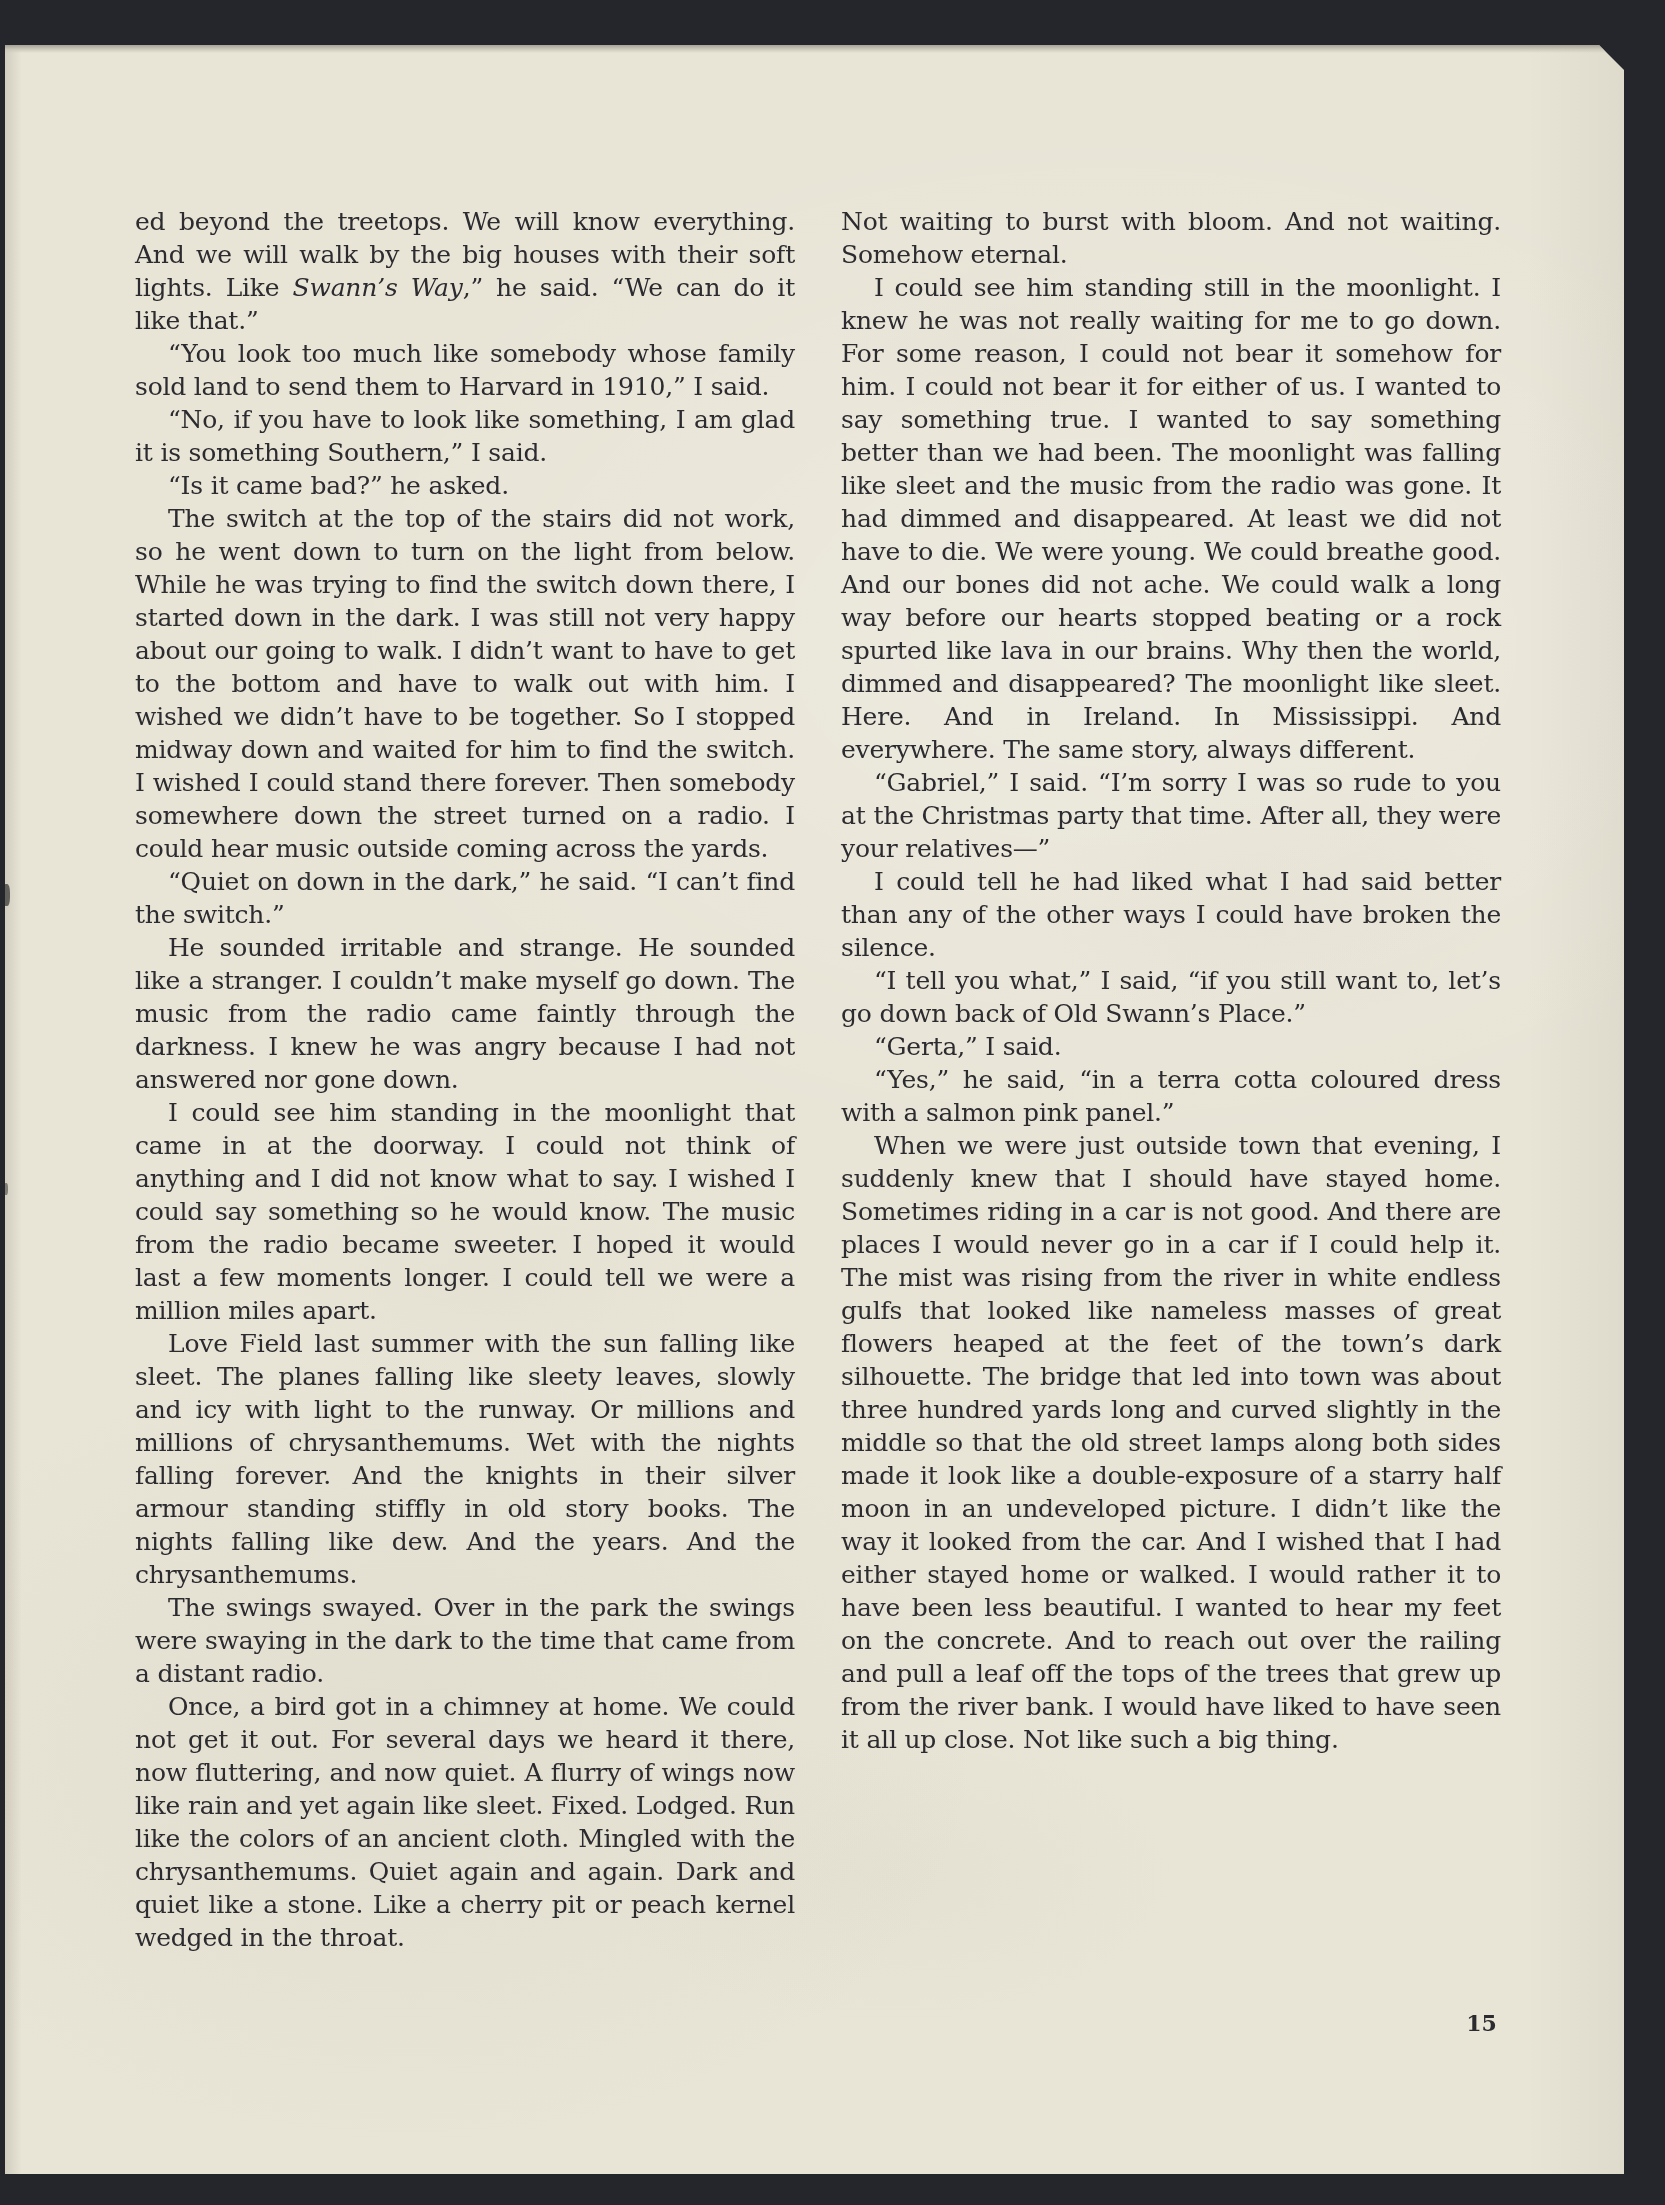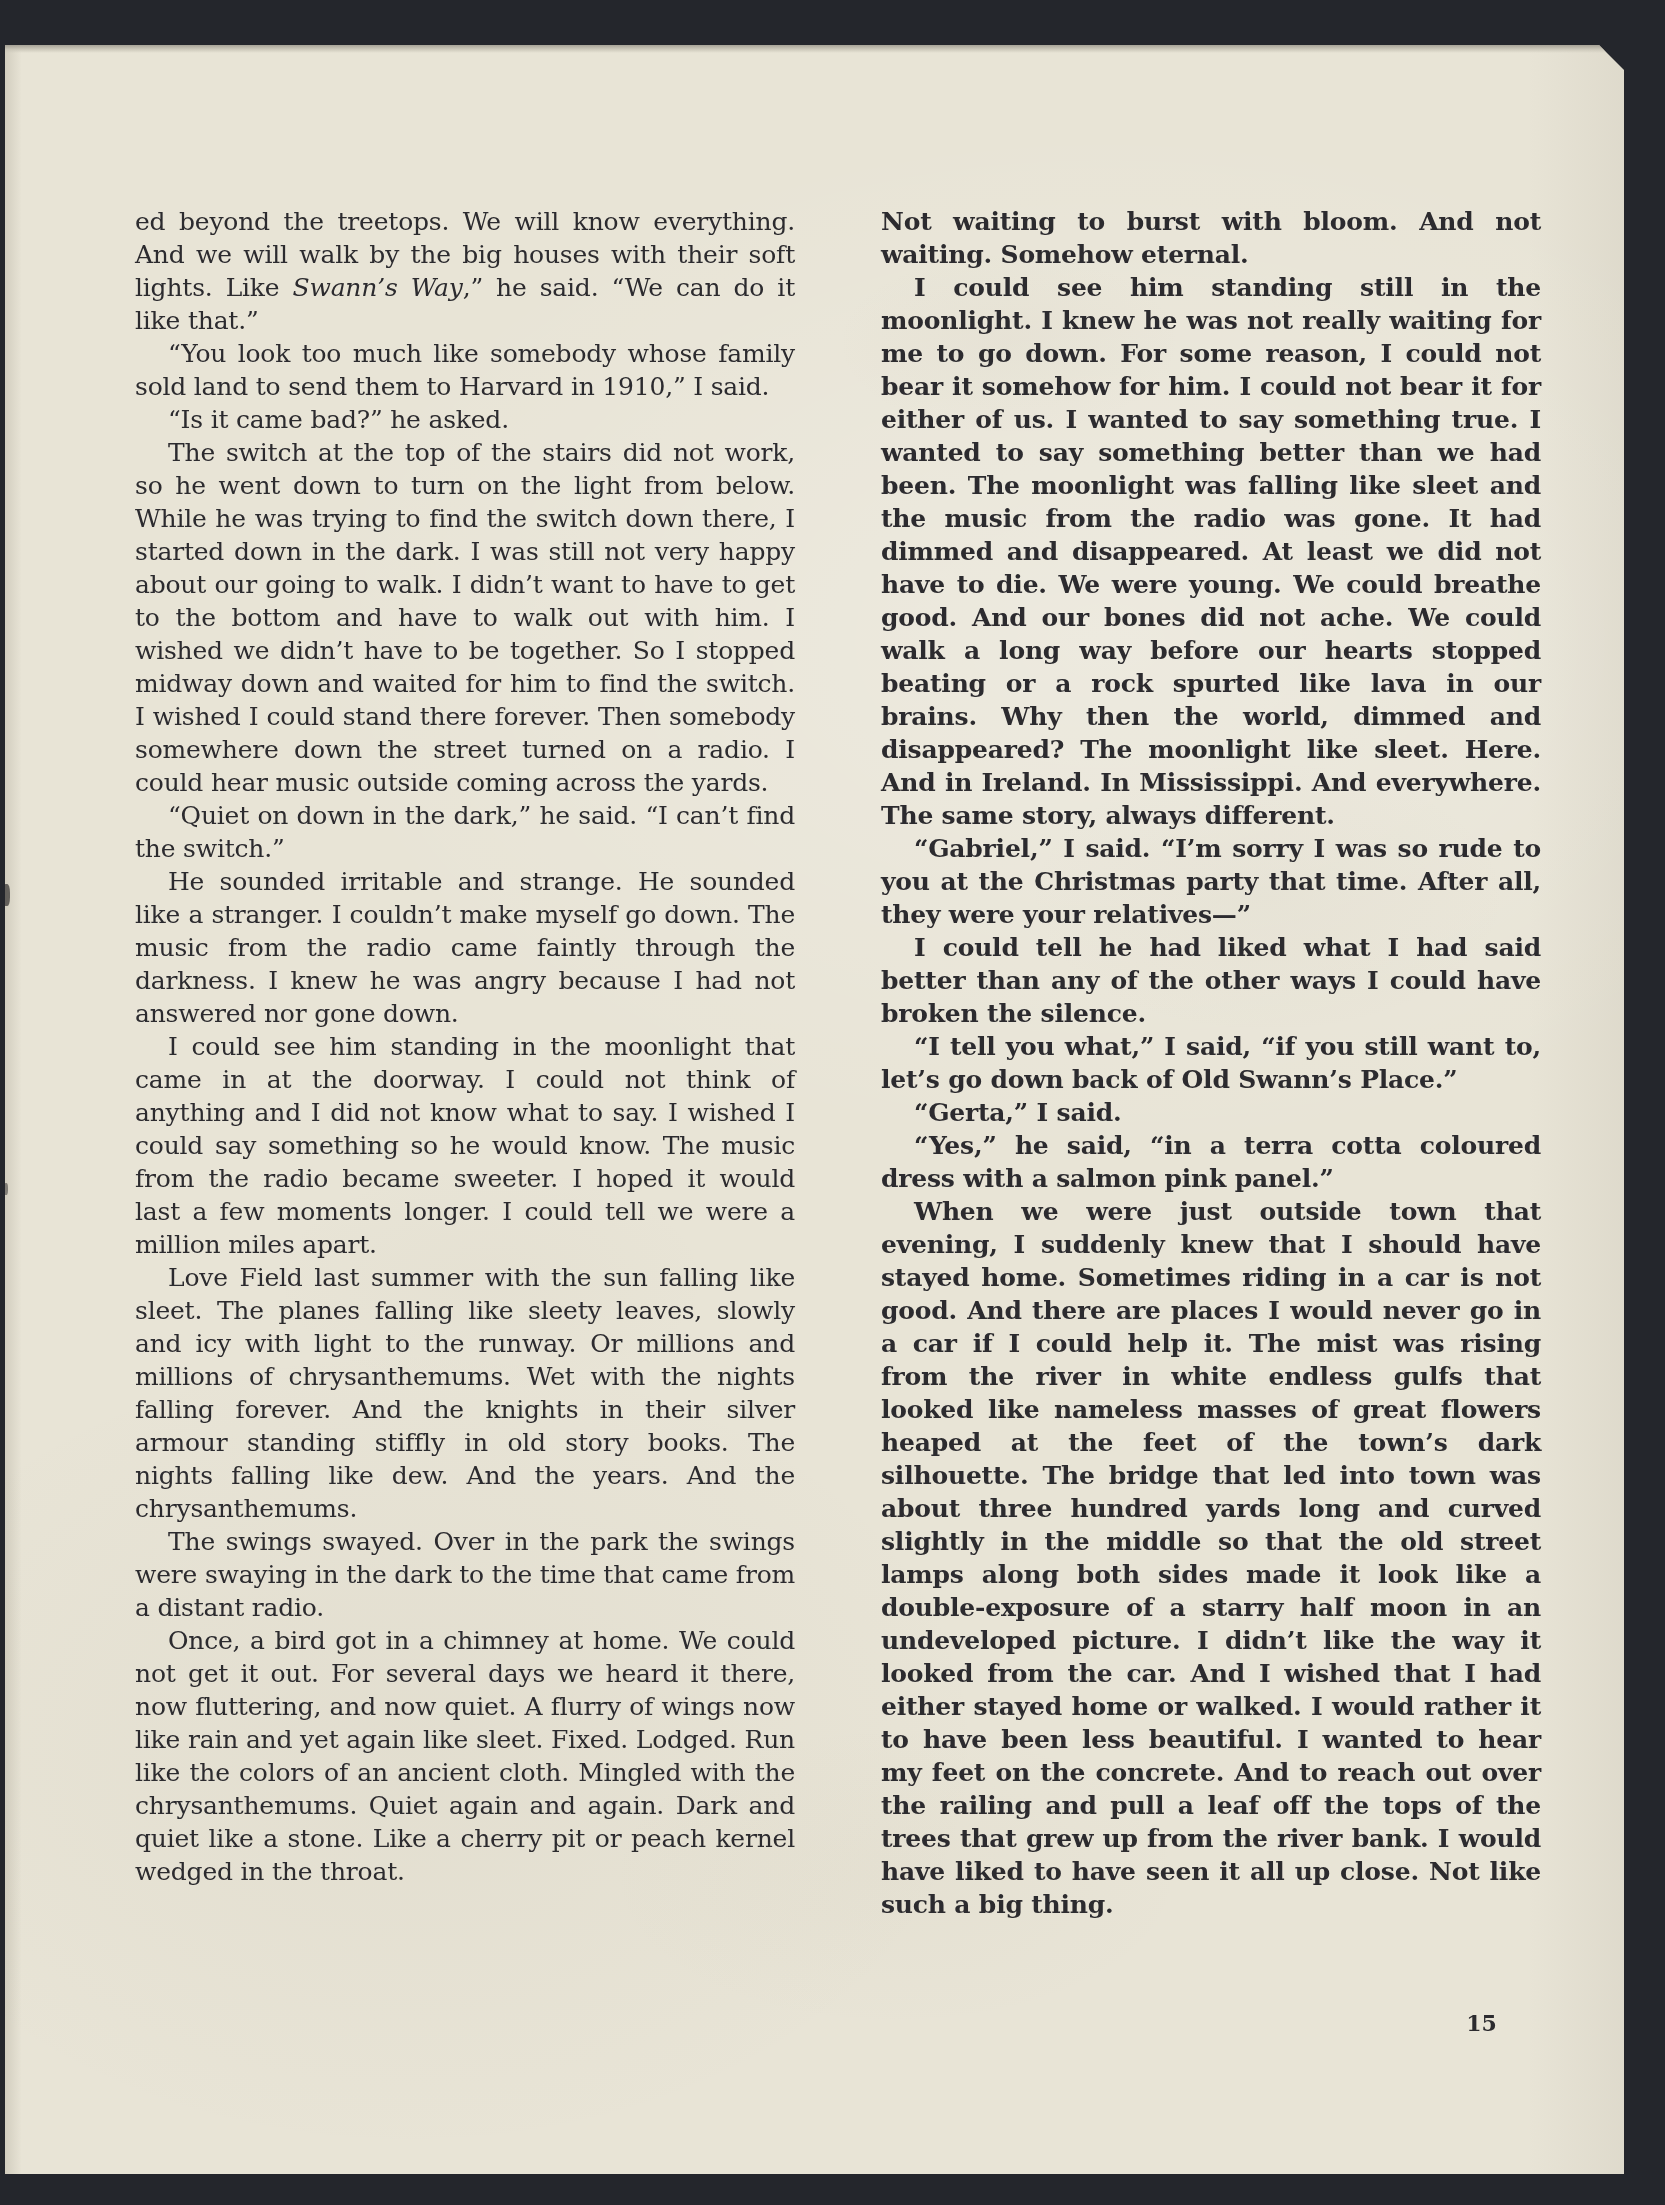--- a/index.html
+++ b/index.html
@@ -43,7 +43,7 @@
     hyphens:auto;-webkit-hyphens:auto;
   }
   .column-left{left:130px;}
-  .column-right{left:876px;font-weight:bold;}
+  .column-right{left:836px;}
   .column p{margin:0;text-indent:33px;}
   .column p.noindent{text-indent:0;}
   .column i{font-style:italic;margin-top:12px;}

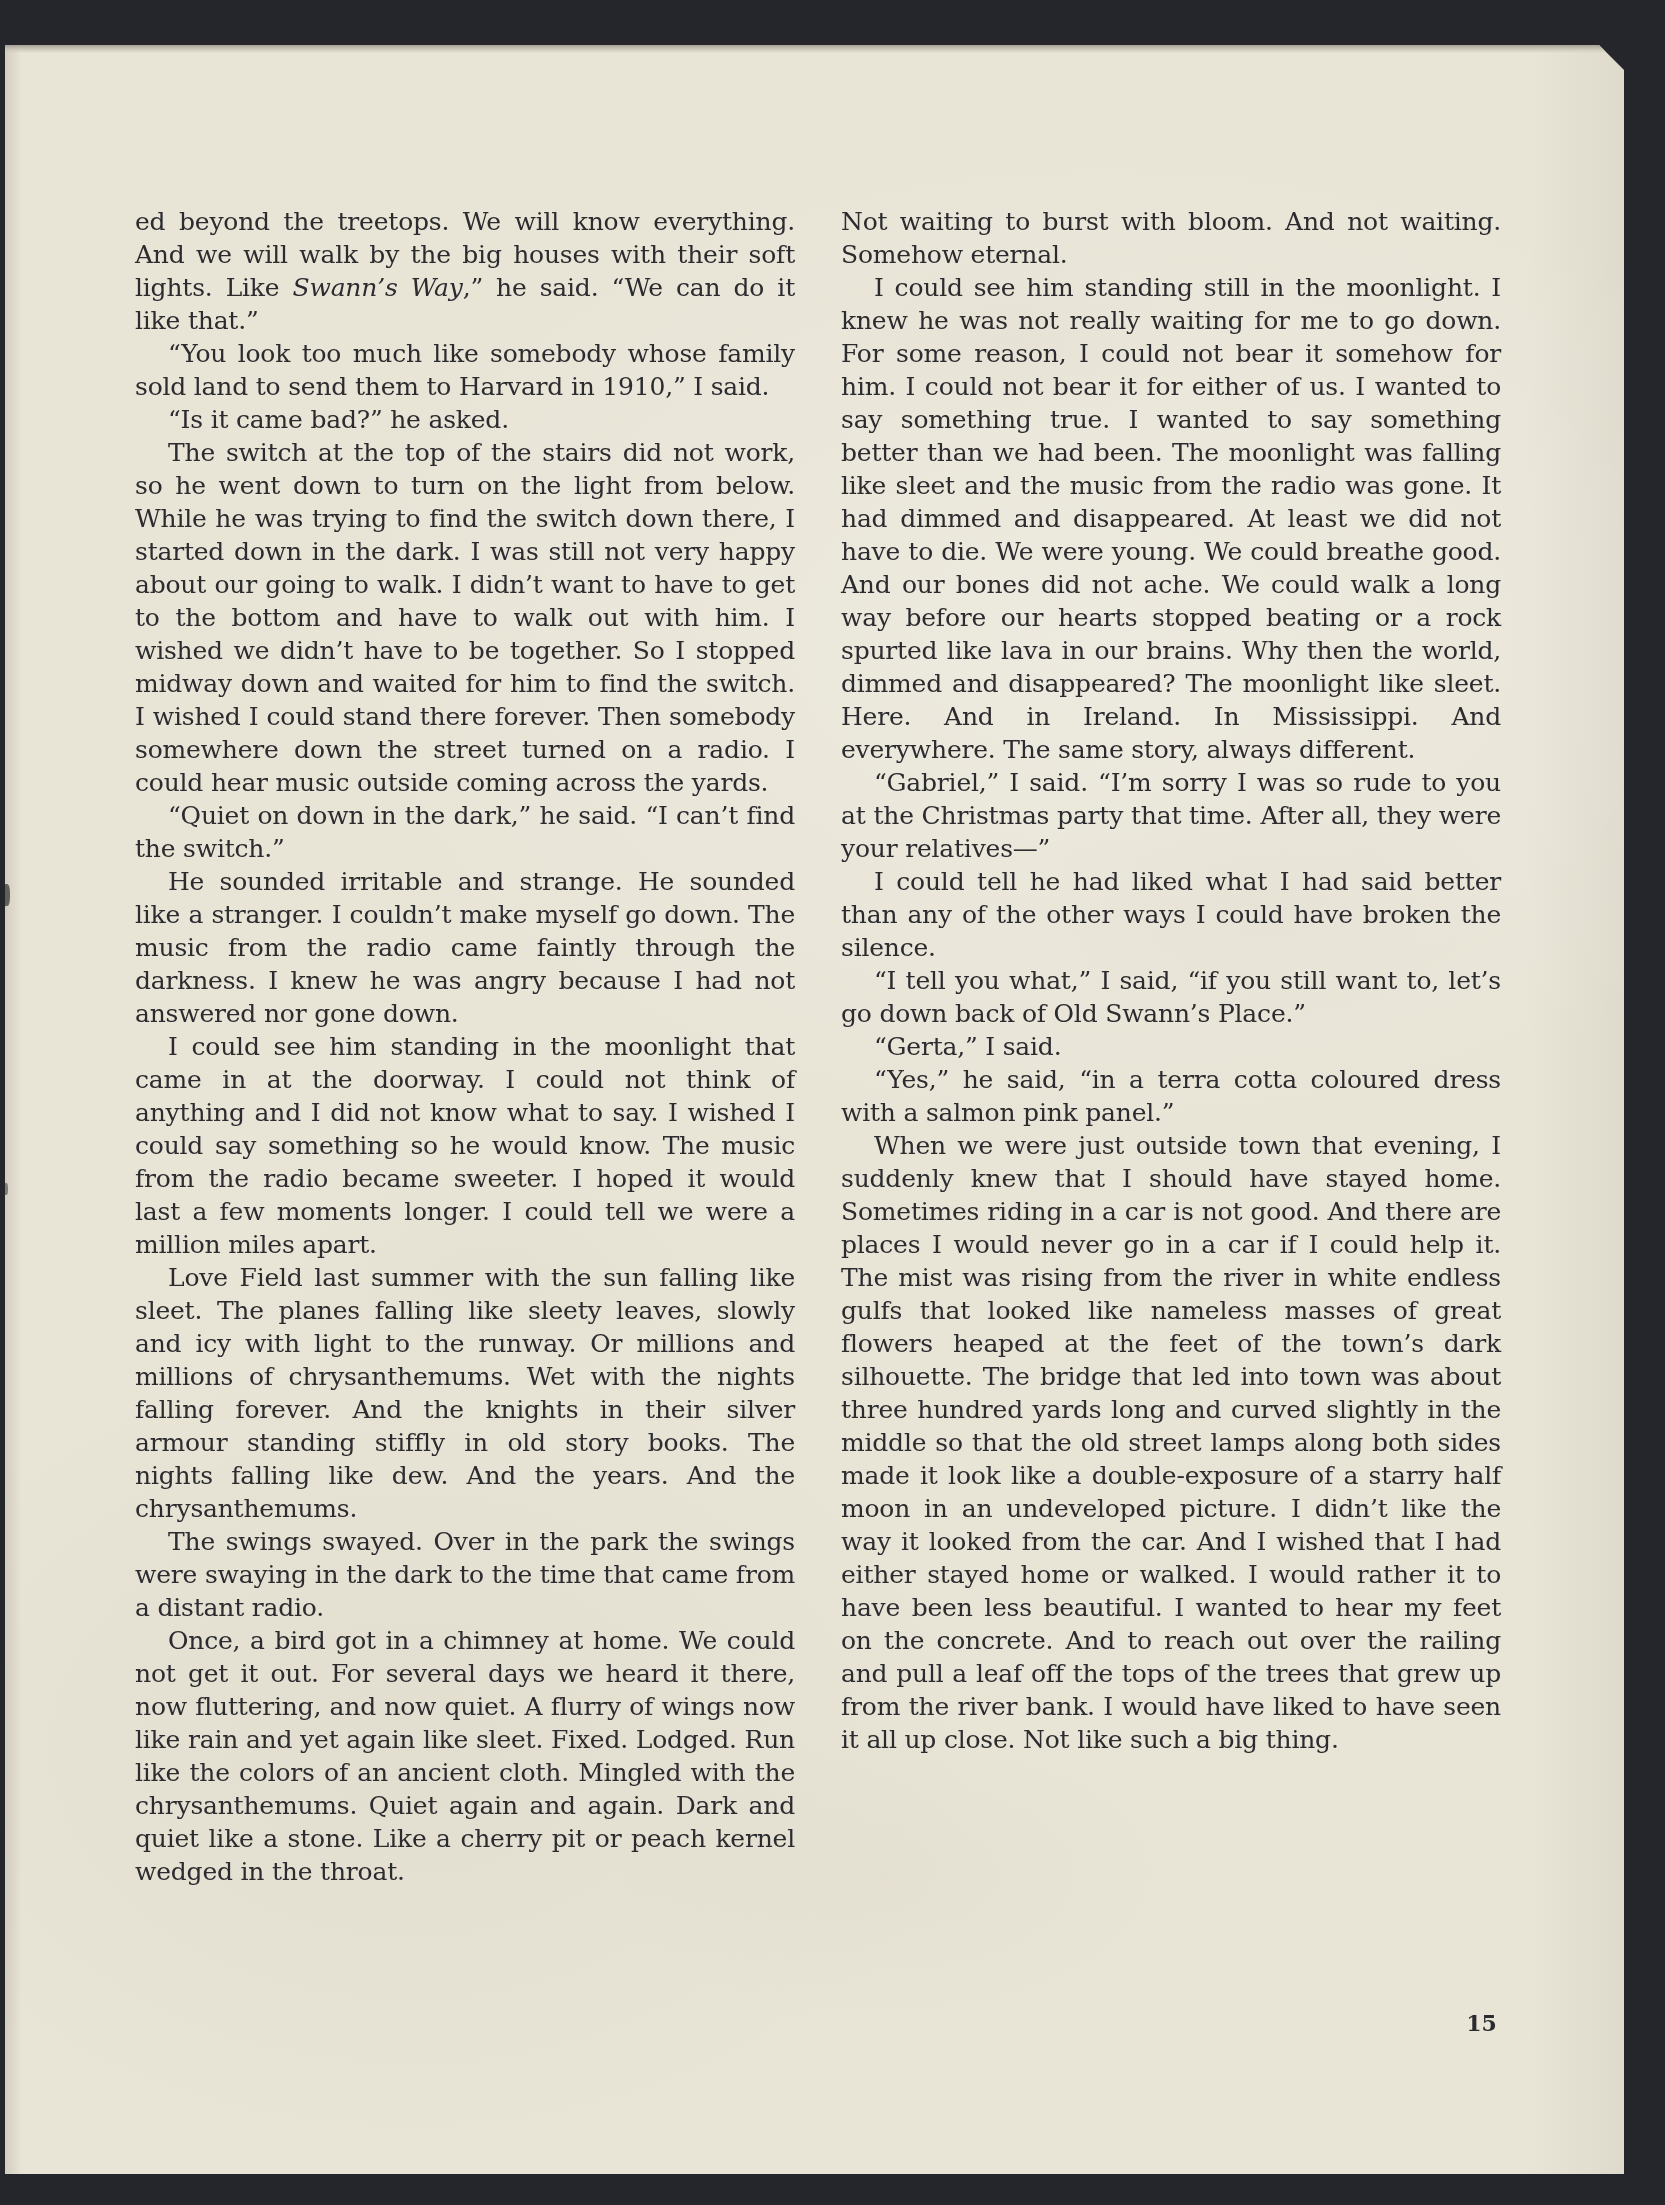--- a/index.html
+++ b/index.html
@@ -76,6 +76,7 @@
     <div class="column column-left">
         <p class="noindent">ed beyond the treetops.  We will know everything.  And we will walk by the big houses with their soft lights.  Like <i>Swann’s Way</i>,” he said.  “We can do it like that.”</p>
         <p>“You look too much like somebody whose family sold land to send them to Harvard in 1910,” I said.</p>
+        <p>“No, if you have to look like something, I am glad it is something Southern,” I said.</p>
         <p>“Is it came bad?” he asked.</p>
         <p>The switch at the top of the stairs did not work, so he went down to turn on the light from below.  While he was trying to find the switch down there, I started down in the dark.  I was still not very happy about our going to walk.  I didn’t want to have to get to the bottom and have to walk out with him.  I wished we didn’t have to be together.  So I stopped midway down and waited for him to find the switch.  I wished I could stand there forever.  Then somebody somewhere down the street turned on a radio.  I could hear music outside coming across the yards.</p>
         <p>“Quiet on down in the dark,” he said.  “I can’t find the switch.”</p>

